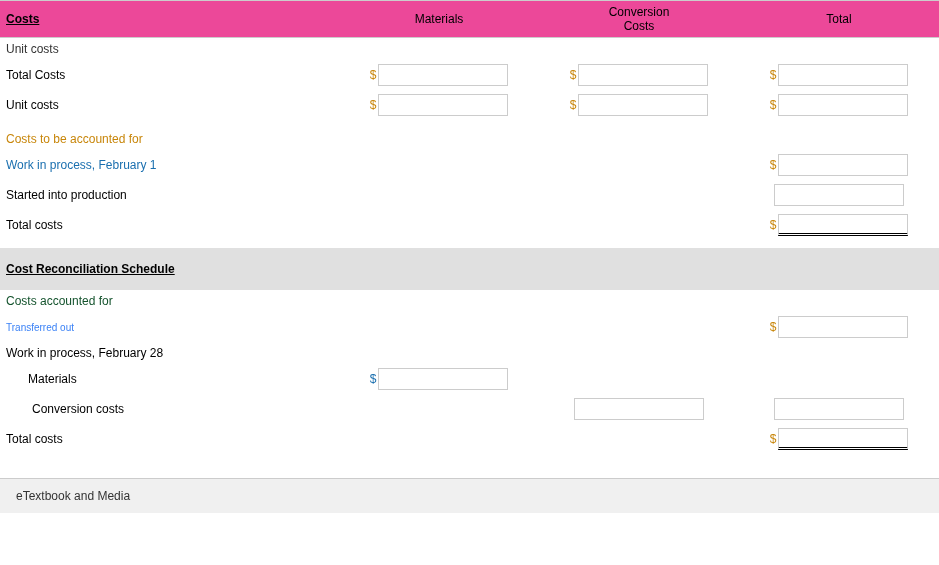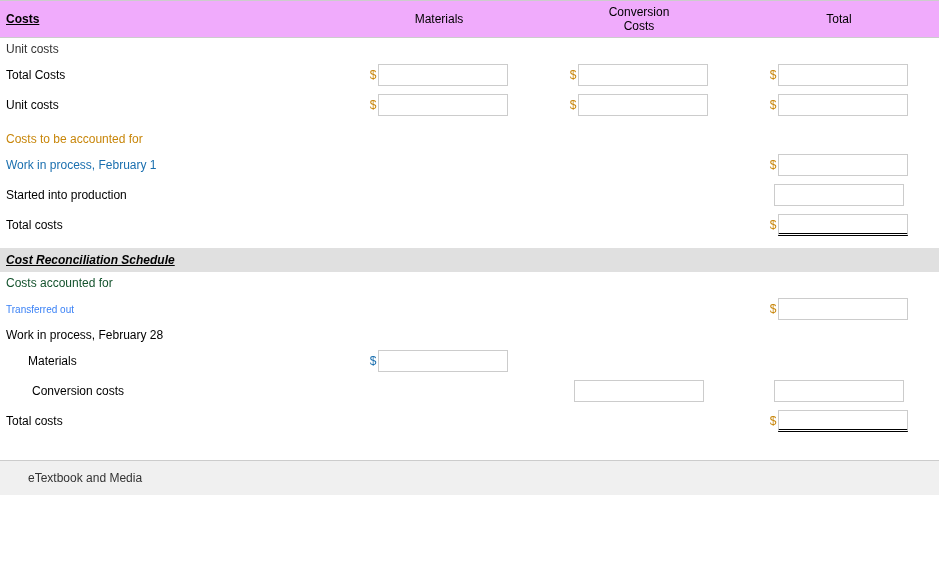--- a/index.html
+++ b/index.html
@@ -19,7 +19,7 @@
       vertical-align: middle;
     }
     .header-row th {
-      background: #f0abfc;
+      background: #ec4899;
       border-top: 1px solid #ccc;
       border-bottom: 1px solid #ccc;
       text-align: center;

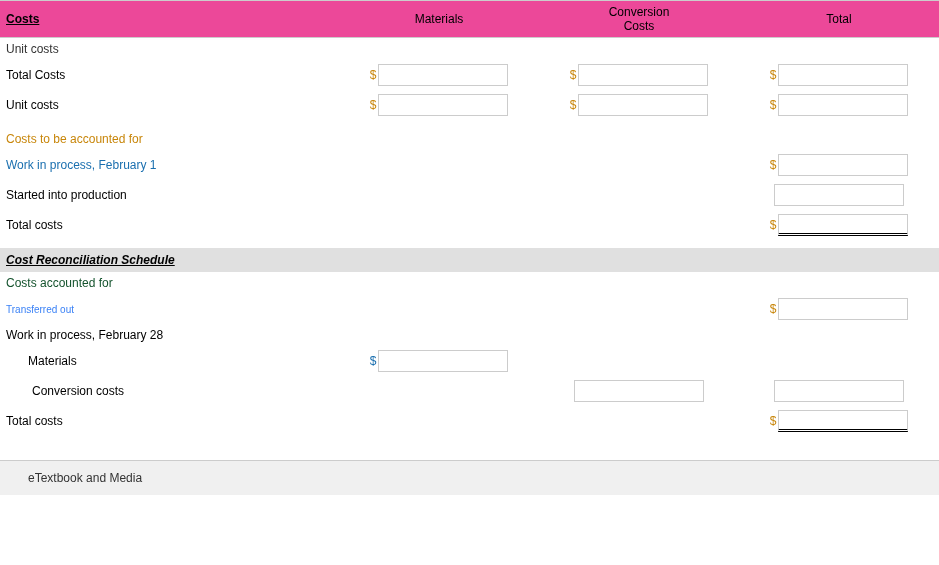--- a/index.html
+++ b/index.html
@@ -36,9 +36,8 @@
       font-weight: bold;
     }
     .section-header td {
-      padding: 5px 6px;
-      font-size: 12px;
-      font-style: italic;
+      padding: 14px 6px;
+      font-size: 12px;
     }
     .materials-col {
       width: 200px;

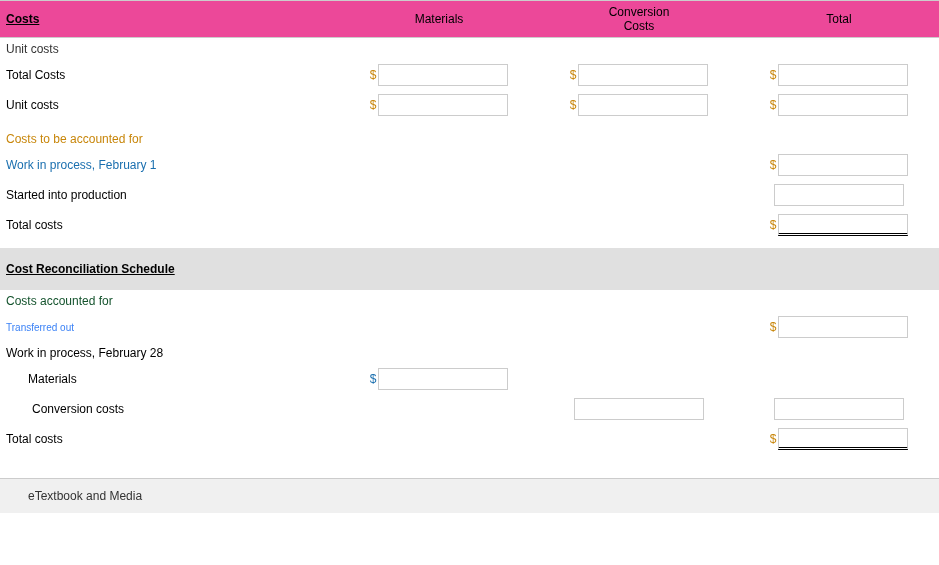--- a/index.html
+++ b/index.html
@@ -111,7 +111,7 @@
     .bottom-bar {
       background: #f0f0f0;
       border-top: 1px solid #ccc;
-      padding: 10px 28px;
+      padding: 10px 16px;
       font-size: 12px;
       color: #333;
       margin-top: 8px;

